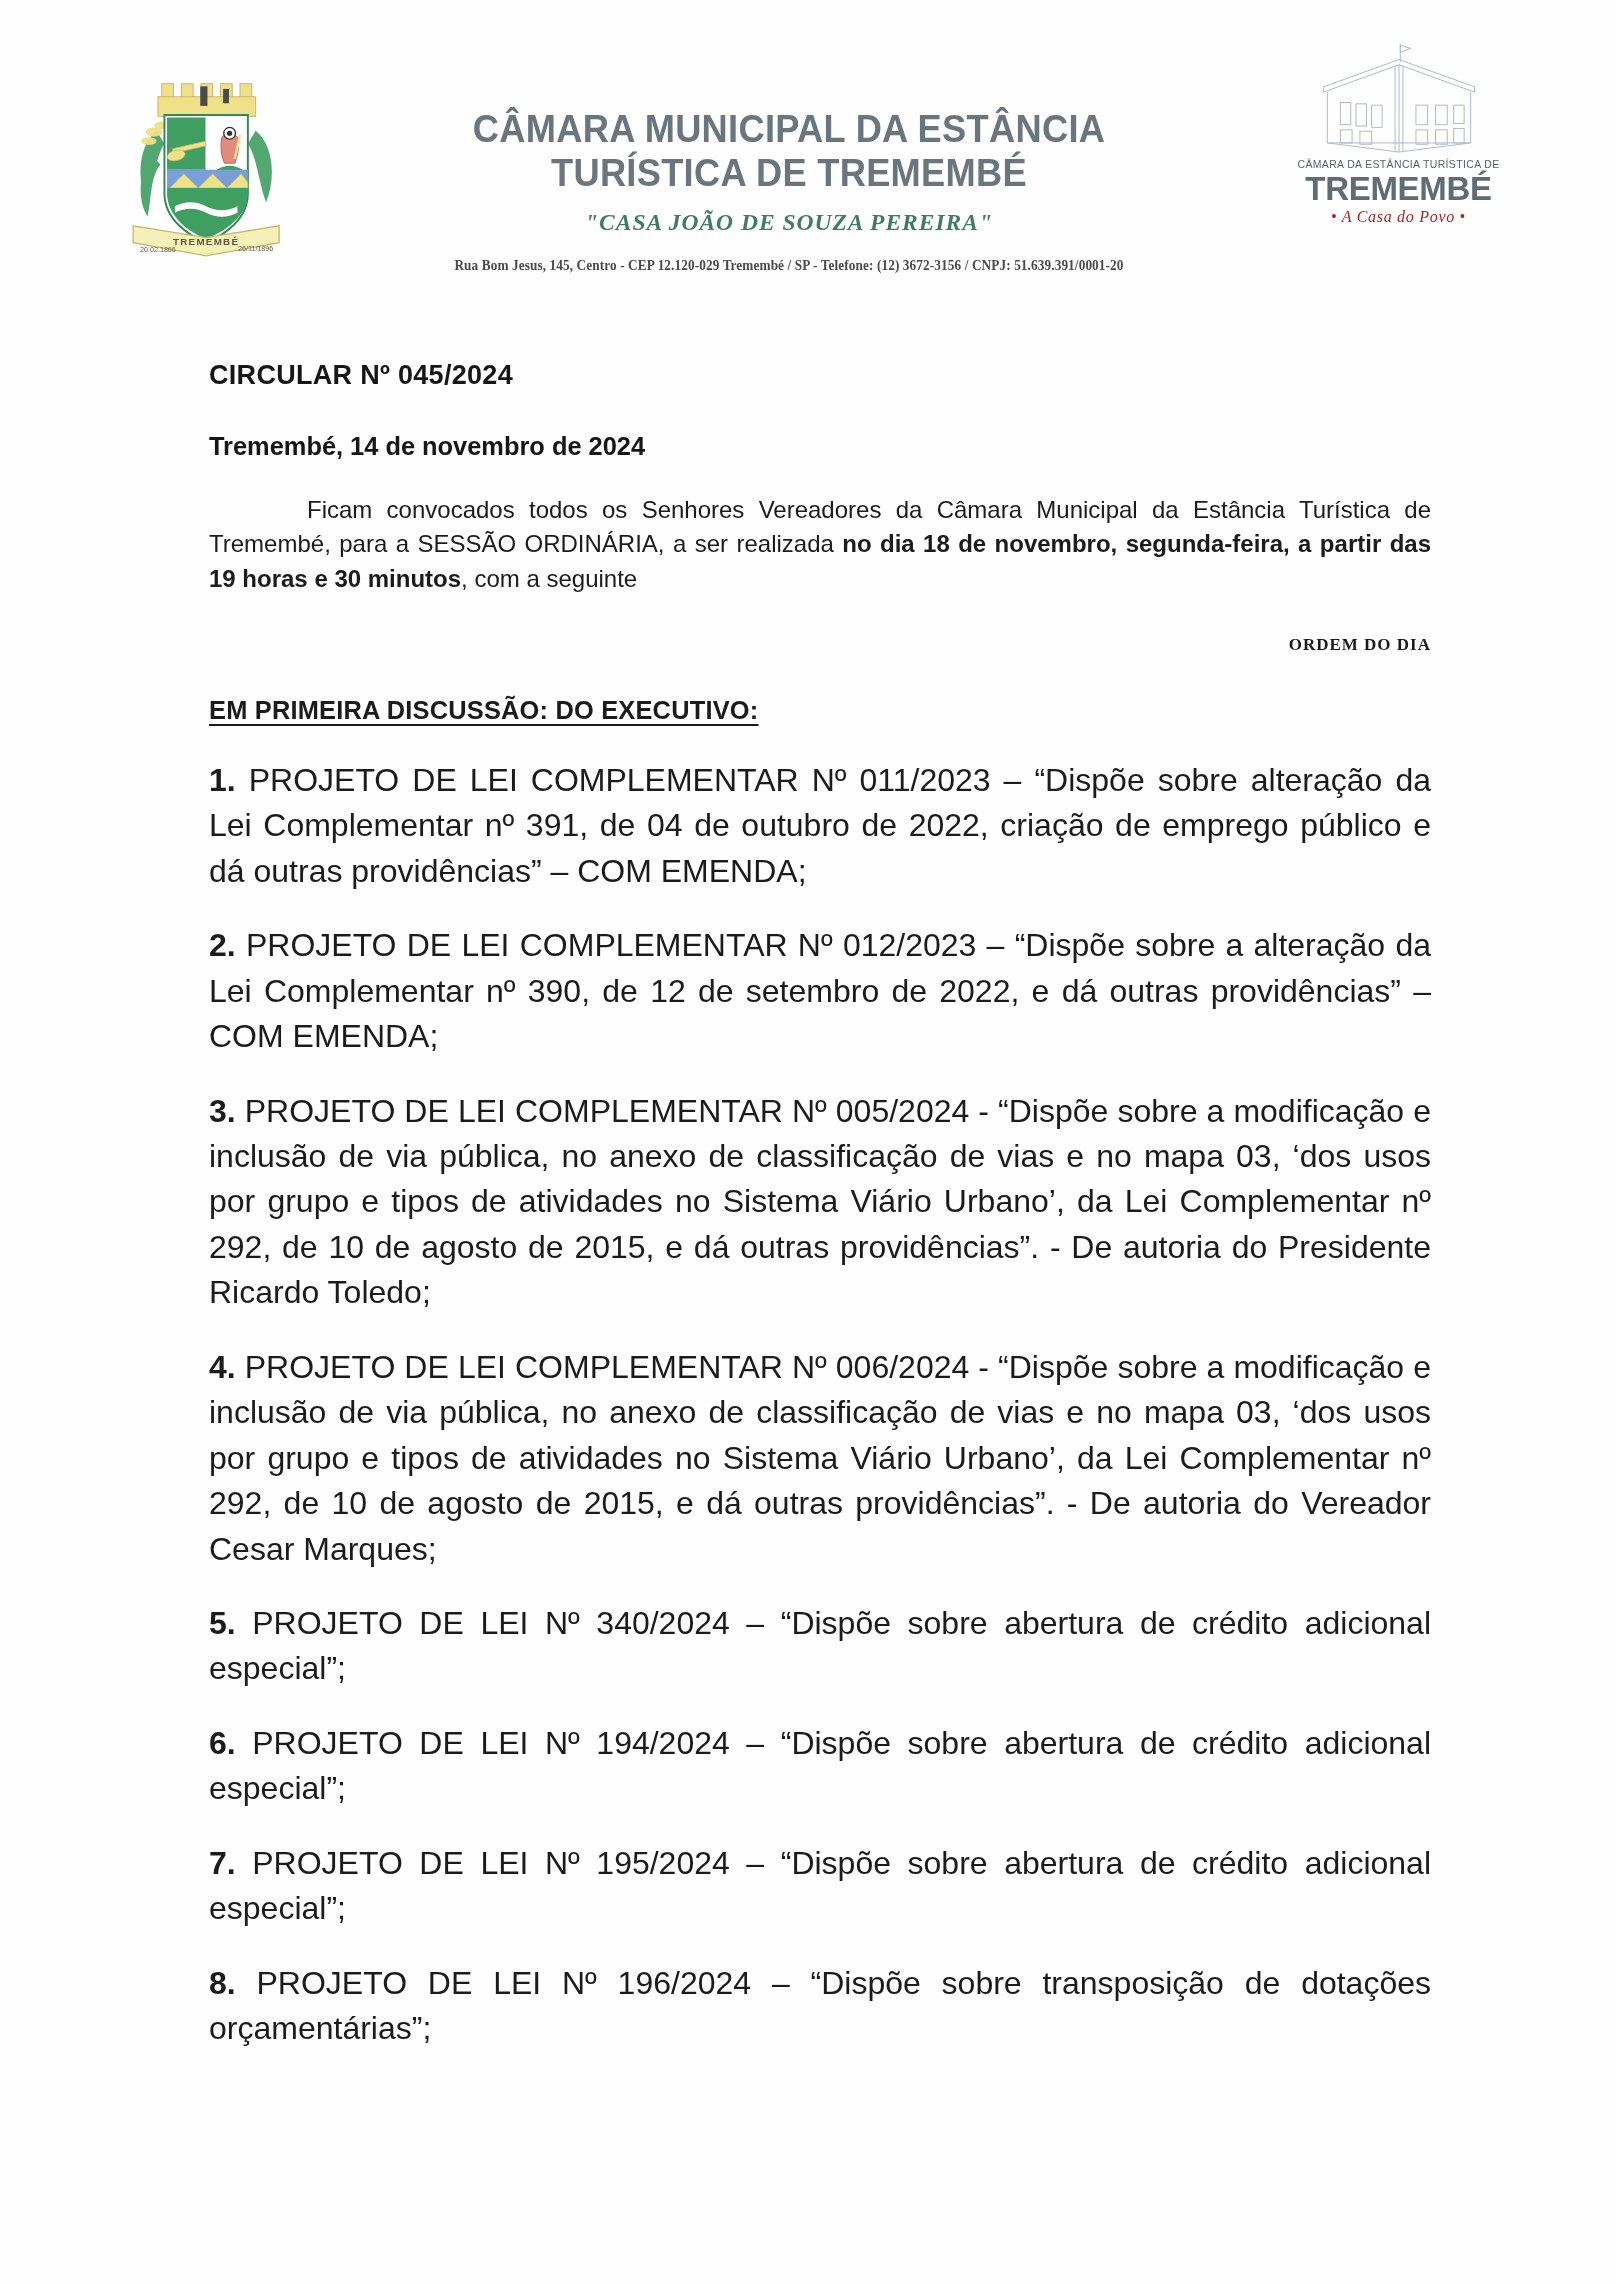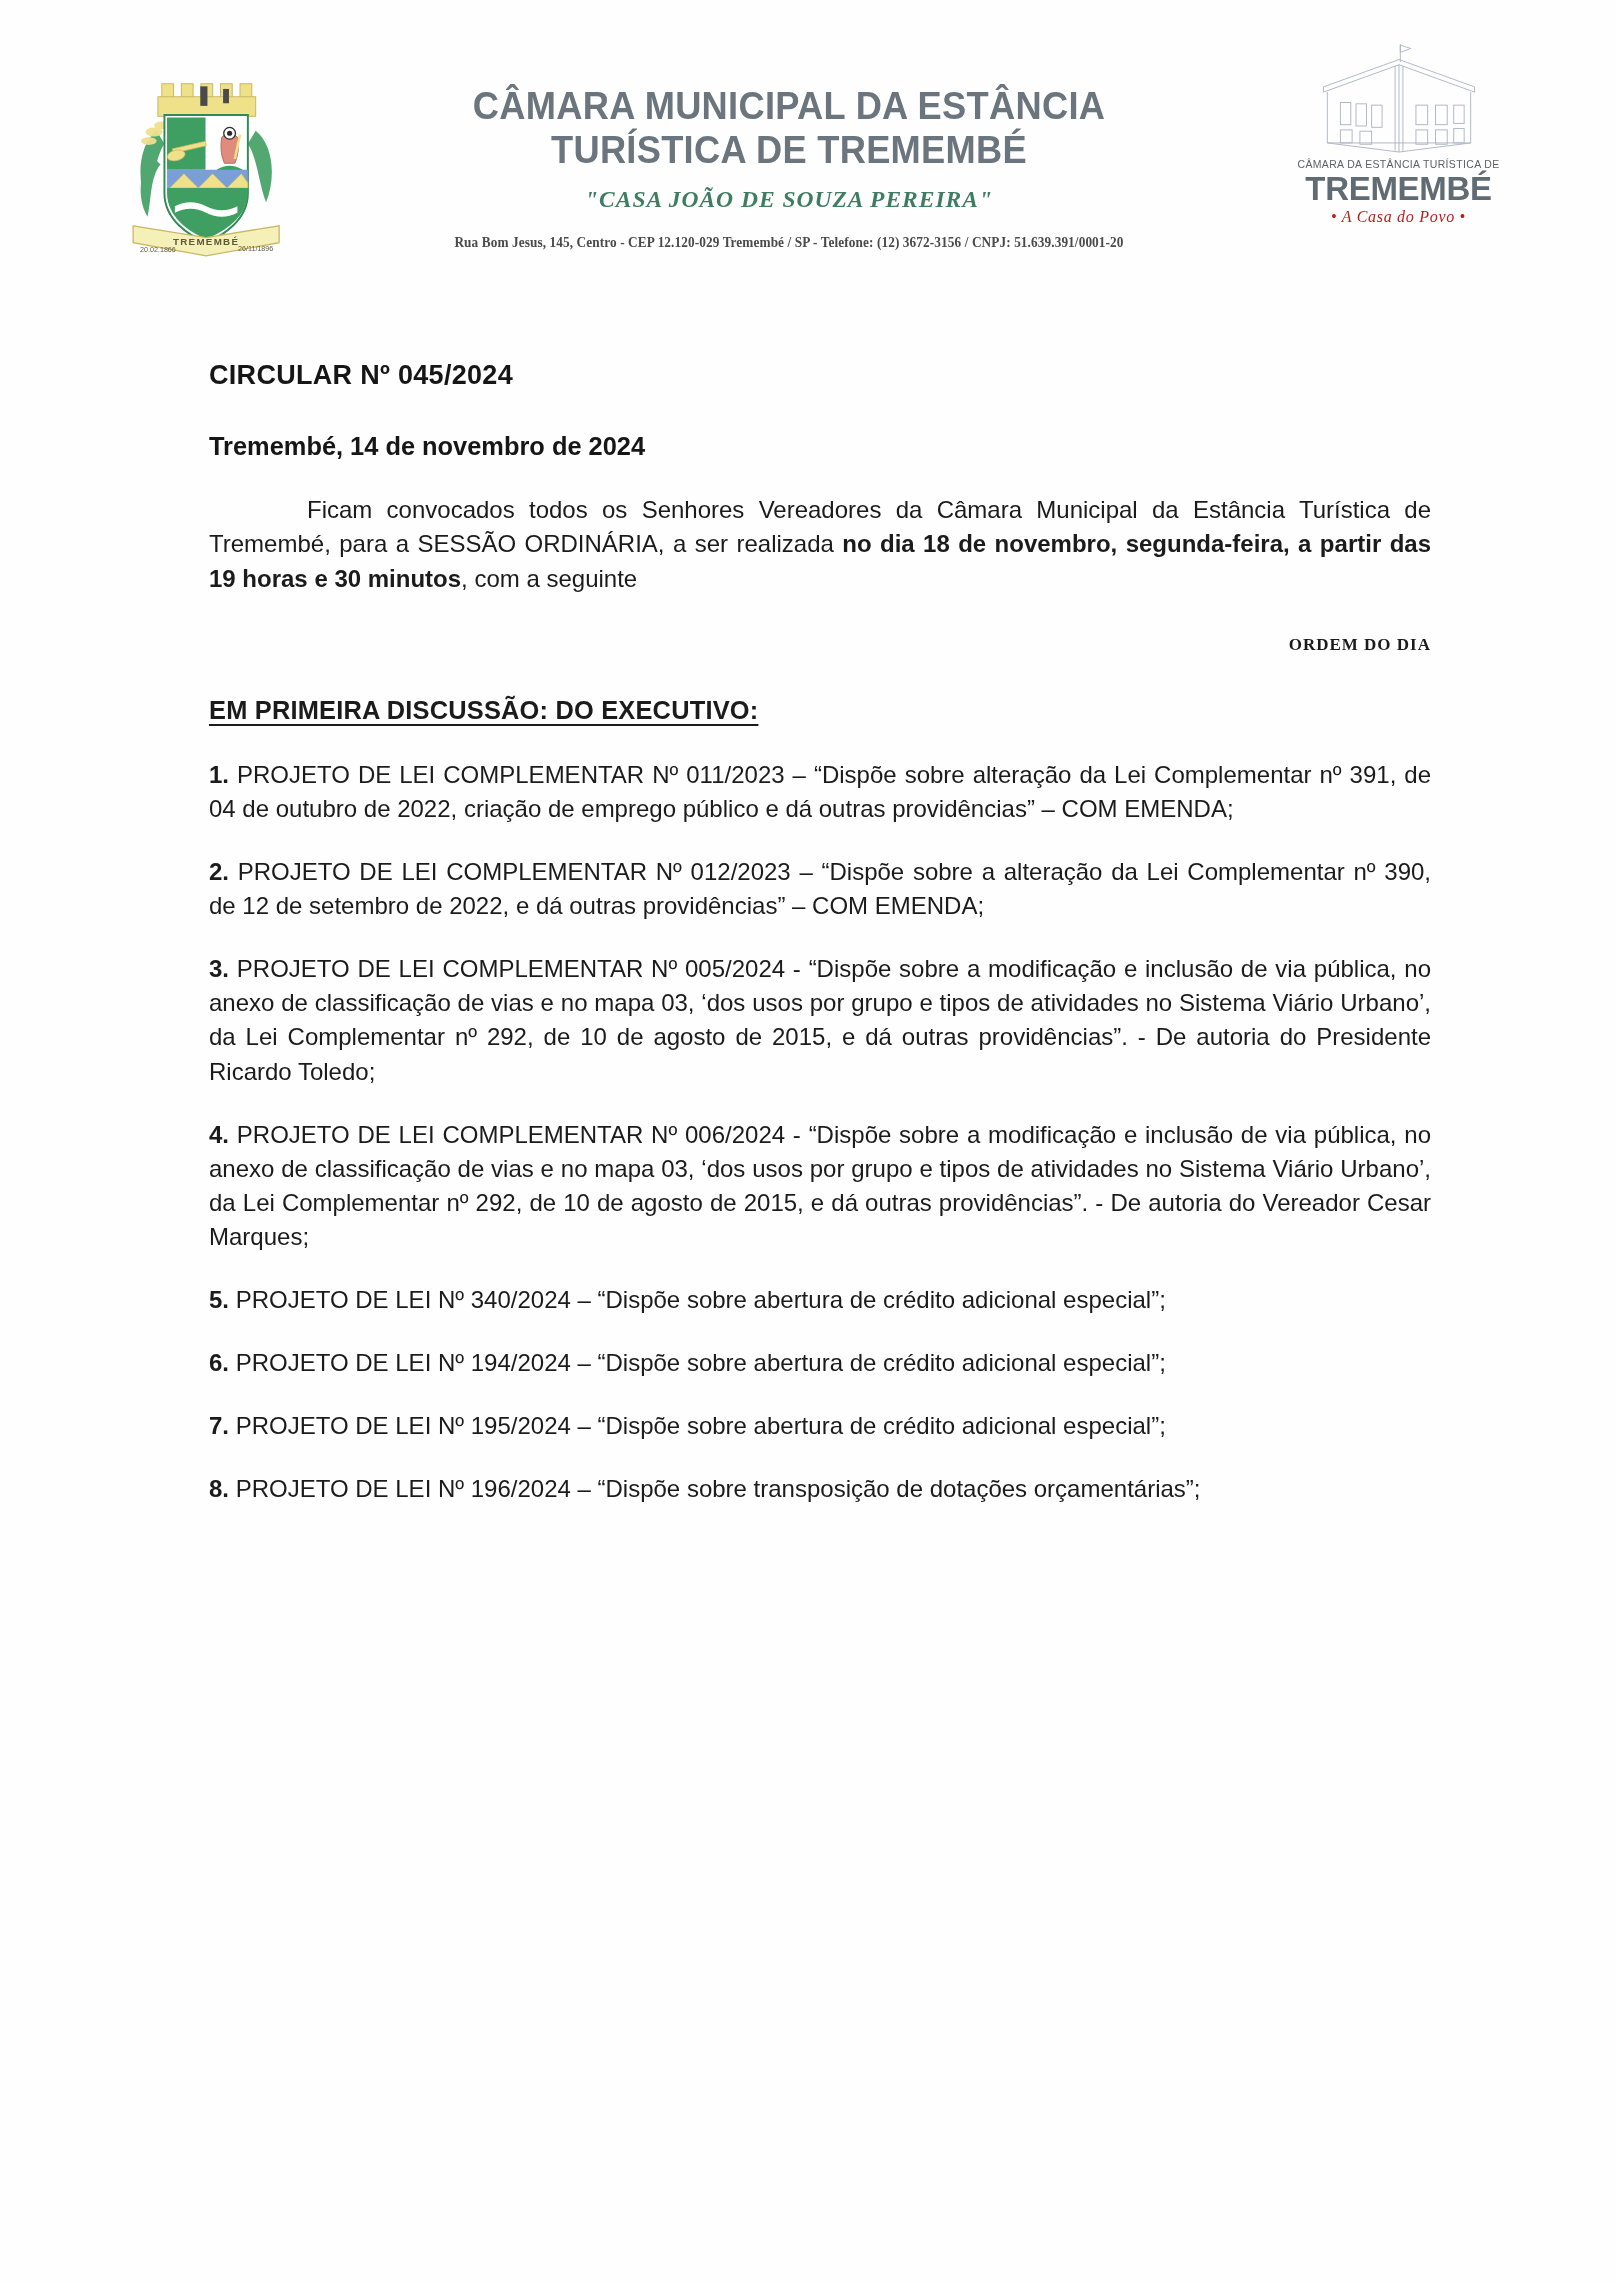--- a/index.html
+++ b/index.html
@@ -42,7 +42,7 @@
   .header-center {
     flex: 1 1 auto;
     text-align: center;
-    padding-top: 84px;
+    padding-top: 107px;
   }
   .org-title {
     font-family: "Liberation Sans", sans-serif;

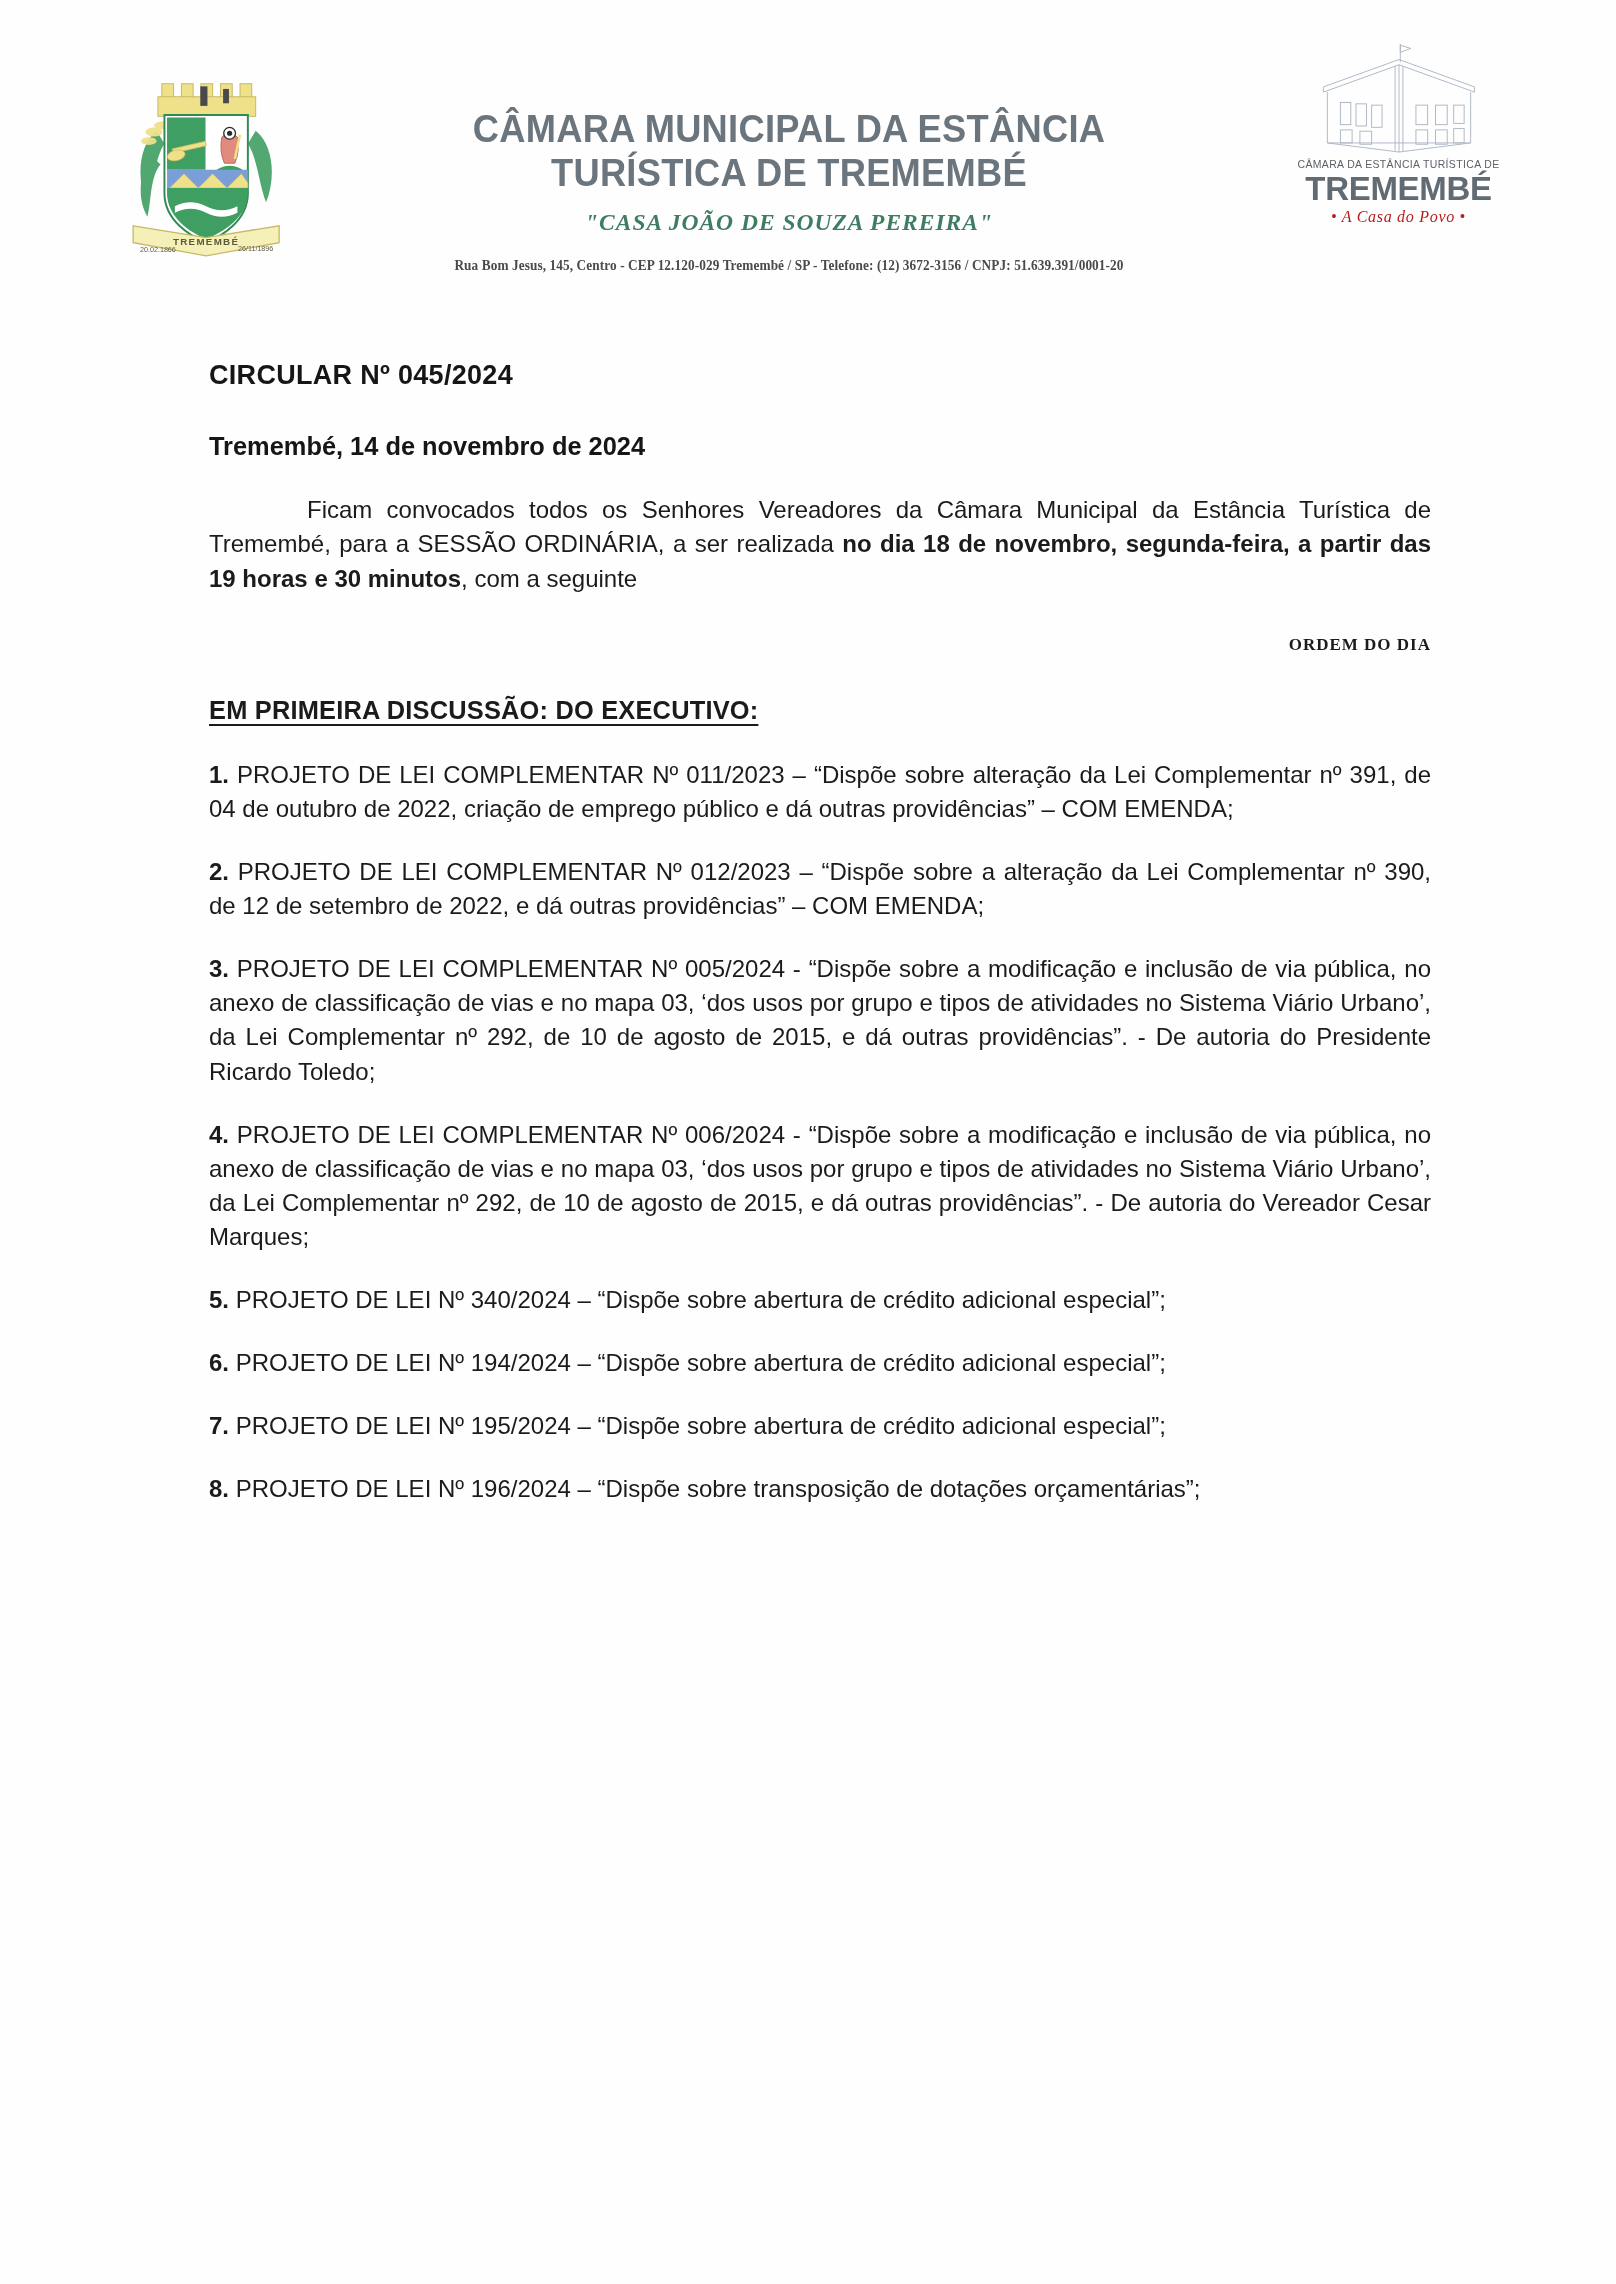--- a/index.html
+++ b/index.html
@@ -167,7 +167,7 @@
   .item {
     text-align: justify;
     margin-top: 29px;
-    font-size: 24px;
+    font-size: 32px;
     line-height: 1.42;
   }
   .item .num { font-weight: bold; }

